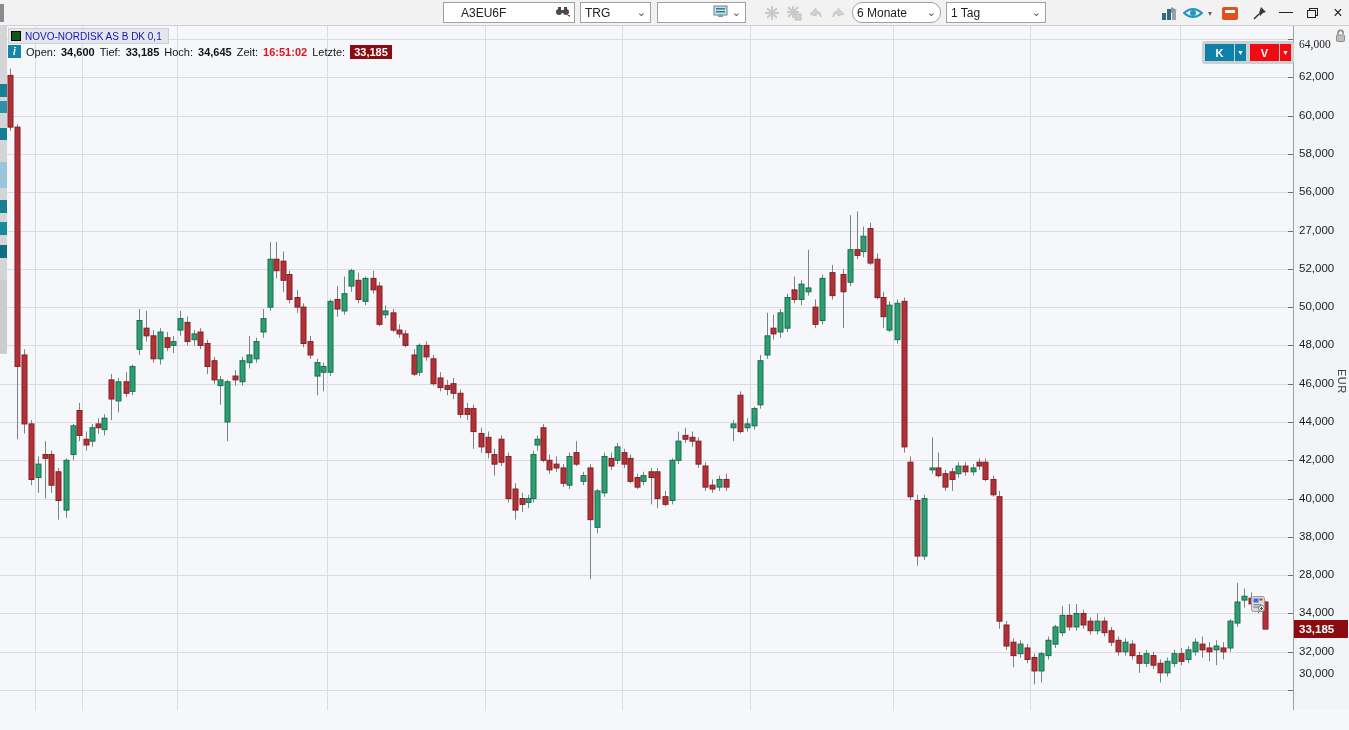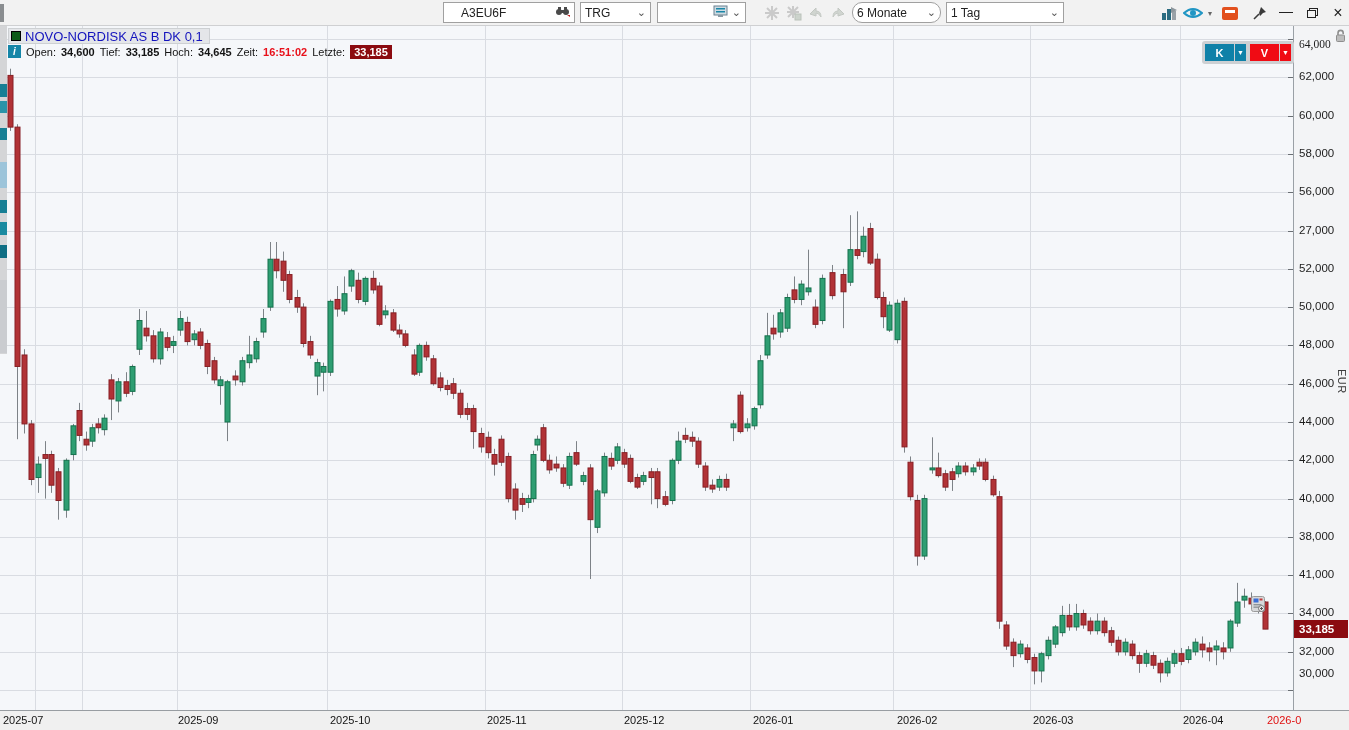--- a/index.html
+++ b/index.html
@@ -18,7 +18,7 @@
   #feed-combo { left:580px; width:71px; }
   #template-combo { left:657px; width:89px; }
   #period-combo { left:852px; width:89px;border-radius:10px; }
-  #interval-combo { left:946px; width:118px; }
+  #interval-combo { left:946px; width:100px; }
   .tb-icon { position:absolute; top:3px; width:20px; height:20px; display:flex; align-items:center; justify-content:center; }
   .disabled-glyph svg { opacity:.45; }
   #min-btn, #restore-btn, #close-btn { font-size:14px; color:#222; cursor:default; }

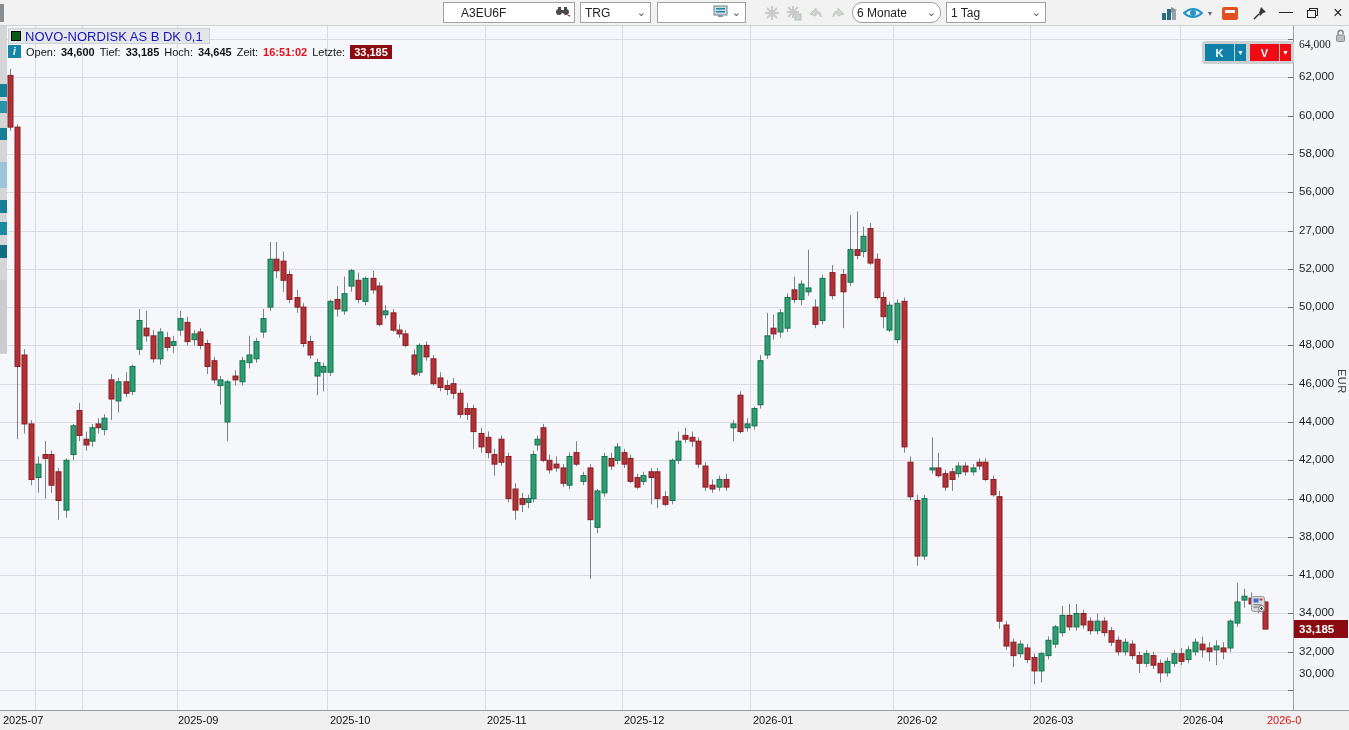--- a/index.html
+++ b/index.html
@@ -30,7 +30,7 @@
   #edge-strip { position:absolute; left:0; top:26px; width:7px; height:328px; background:#d4d5d7; z-index:5; }
   #legend { position:absolute; left:8px; top:28px; height:16px; background:#e6e8b900; z-index:10; display:flex; align-items:center; gap:4px; background:#e4e6e9; border:1px solid #cdd0d3; padding:0 6px 0 2px; }
   #legend-marker { width:10px; height:10px; background:#0b5a17; border:1px solid #000; }
-  #legend-label { font-size:13px; color:#1313bd; white-space:nowrap; }
+  #legend-label { font-size:10px; color:#1313bd; white-space:nowrap; }
   #infobar { position:absolute; left:8px; top:44px; height:15px; display:flex; align-items:center; gap:5px; z-index:10; font-size:11px; color:#141414; }
   #info-icon { width:13px; height:13px; background:#1586a8; color:#fff; font-size:10px; font-weight:bold; font-style:italic; display:flex; align-items:center; justify-content:center; }
   .ival { font-weight:bold; }

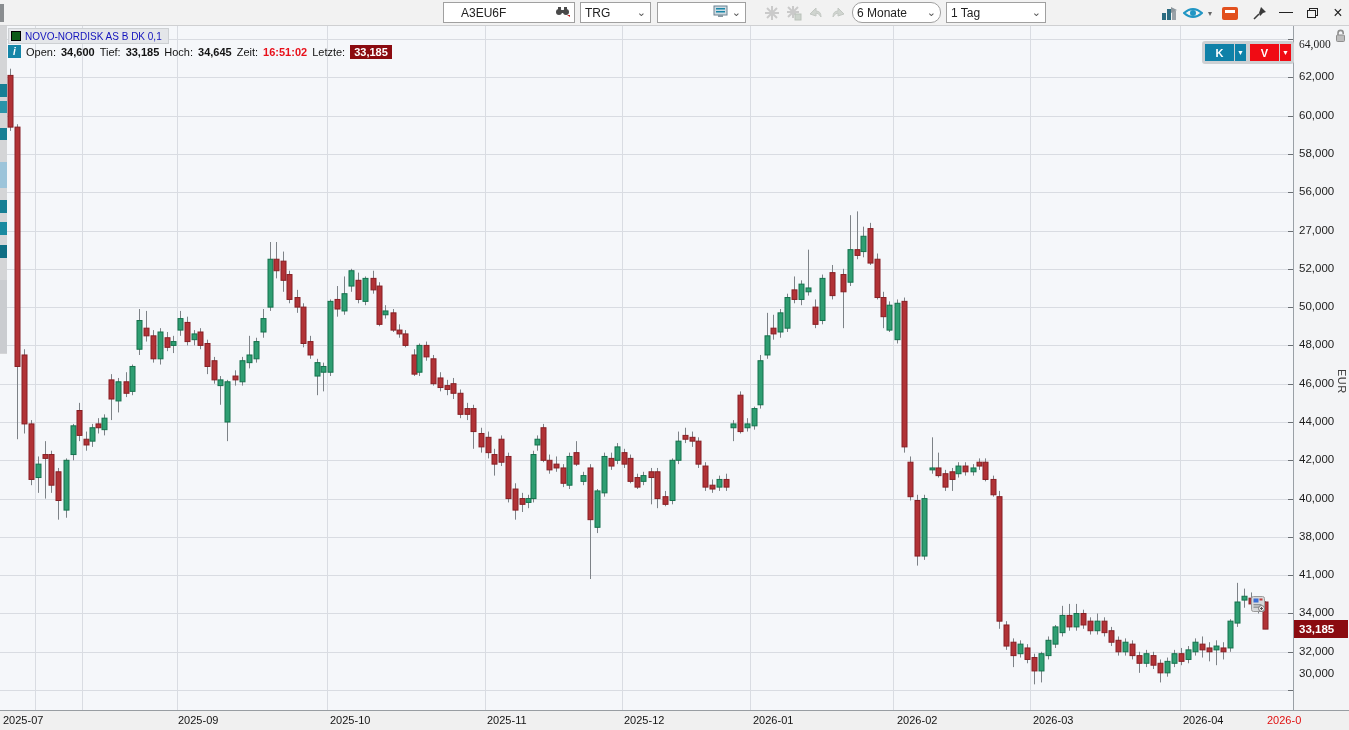--- a/index.html
+++ b/index.html
@@ -657,7 +657,7 @@
       <div class="ytick" style="top: 427.298px;">42,000</div>
       <div class="ytick" style="top: 465.596px;">40,000</div>
       <div class="ytick" style="top: 503.894px;">38,000</div>
-      <div class="ytick" style="top: 542.191px;">41,000</div>
+      <div class="ytick" style="top: 542.191px;">28,000</div>
       <div class="ytick" style="top: 580.489px;">34,000</div>
       <div class="ytick" style="top: 618.787px; text-align: center;">32,000</div>
       <div class="ytick" style="top: 641px;">30,000</div>

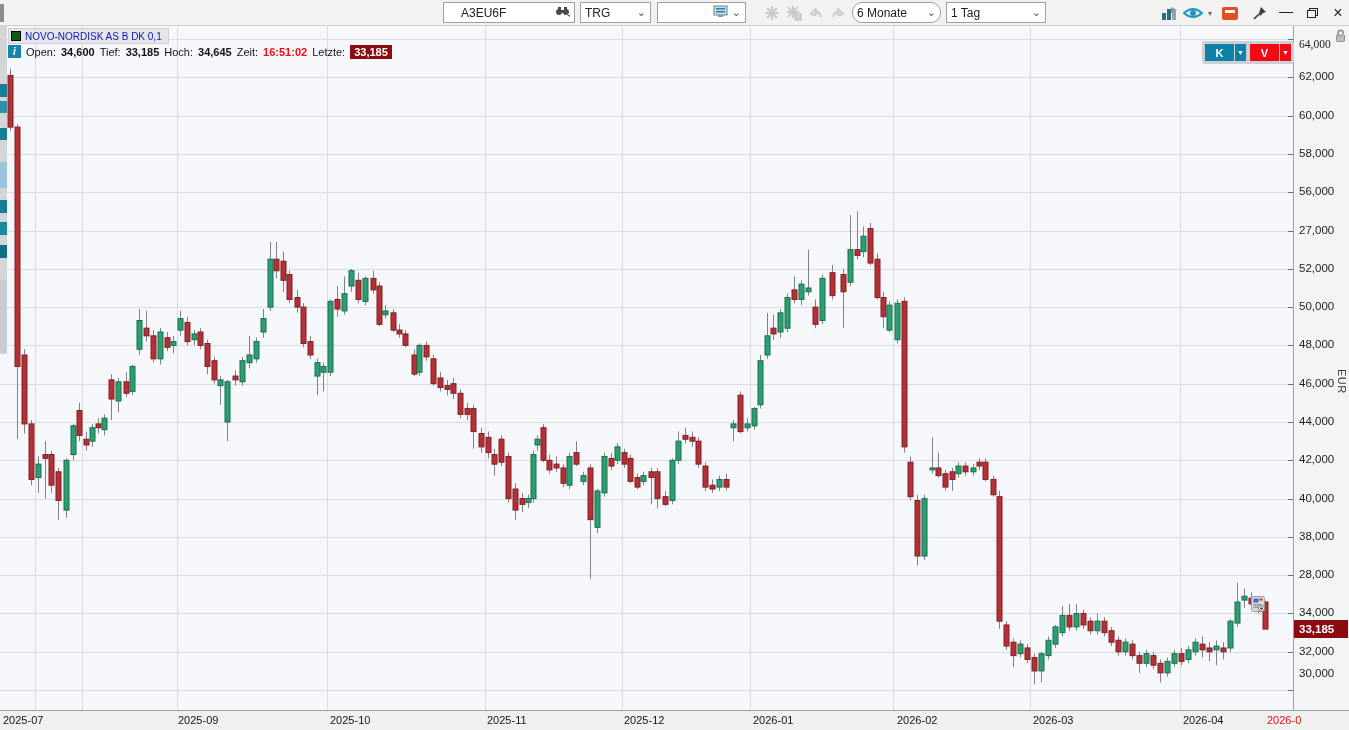--- a/index.html
+++ b/index.html
@@ -670,18 +670,6 @@
       </svg>
   </div>
 
-  <div id="x-axis">
-      <div class="xtick" style="left: 3px;">2025-07</div>
-      <div class="xtick" style="left: 178px;">2025-09</div>
-      <div class="xtick" style="left: 330px;">2025-10</div>
-      <div class="xtick" style="left: 487px;">2025-11</div>
-      <div class="xtick" style="left: 624px;">2025-12</div>
-      <div class="xtick" style="left: 753px;">2026-01</div>
-      <div class="xtick" style="left: 897px;">2026-02</div>
-      <div class="xtick" style="left: 1033px;">2026-03</div>
-      <div class="xtick" style="left: 1183px;">2026-04</div>
-      <div class="xtick" style="left: 1267px; color: rgb(224, 16, 16);">2026-0</div>
-    </div>
 
   <div id="anno-icon">
     <svg width="15" height="17">

